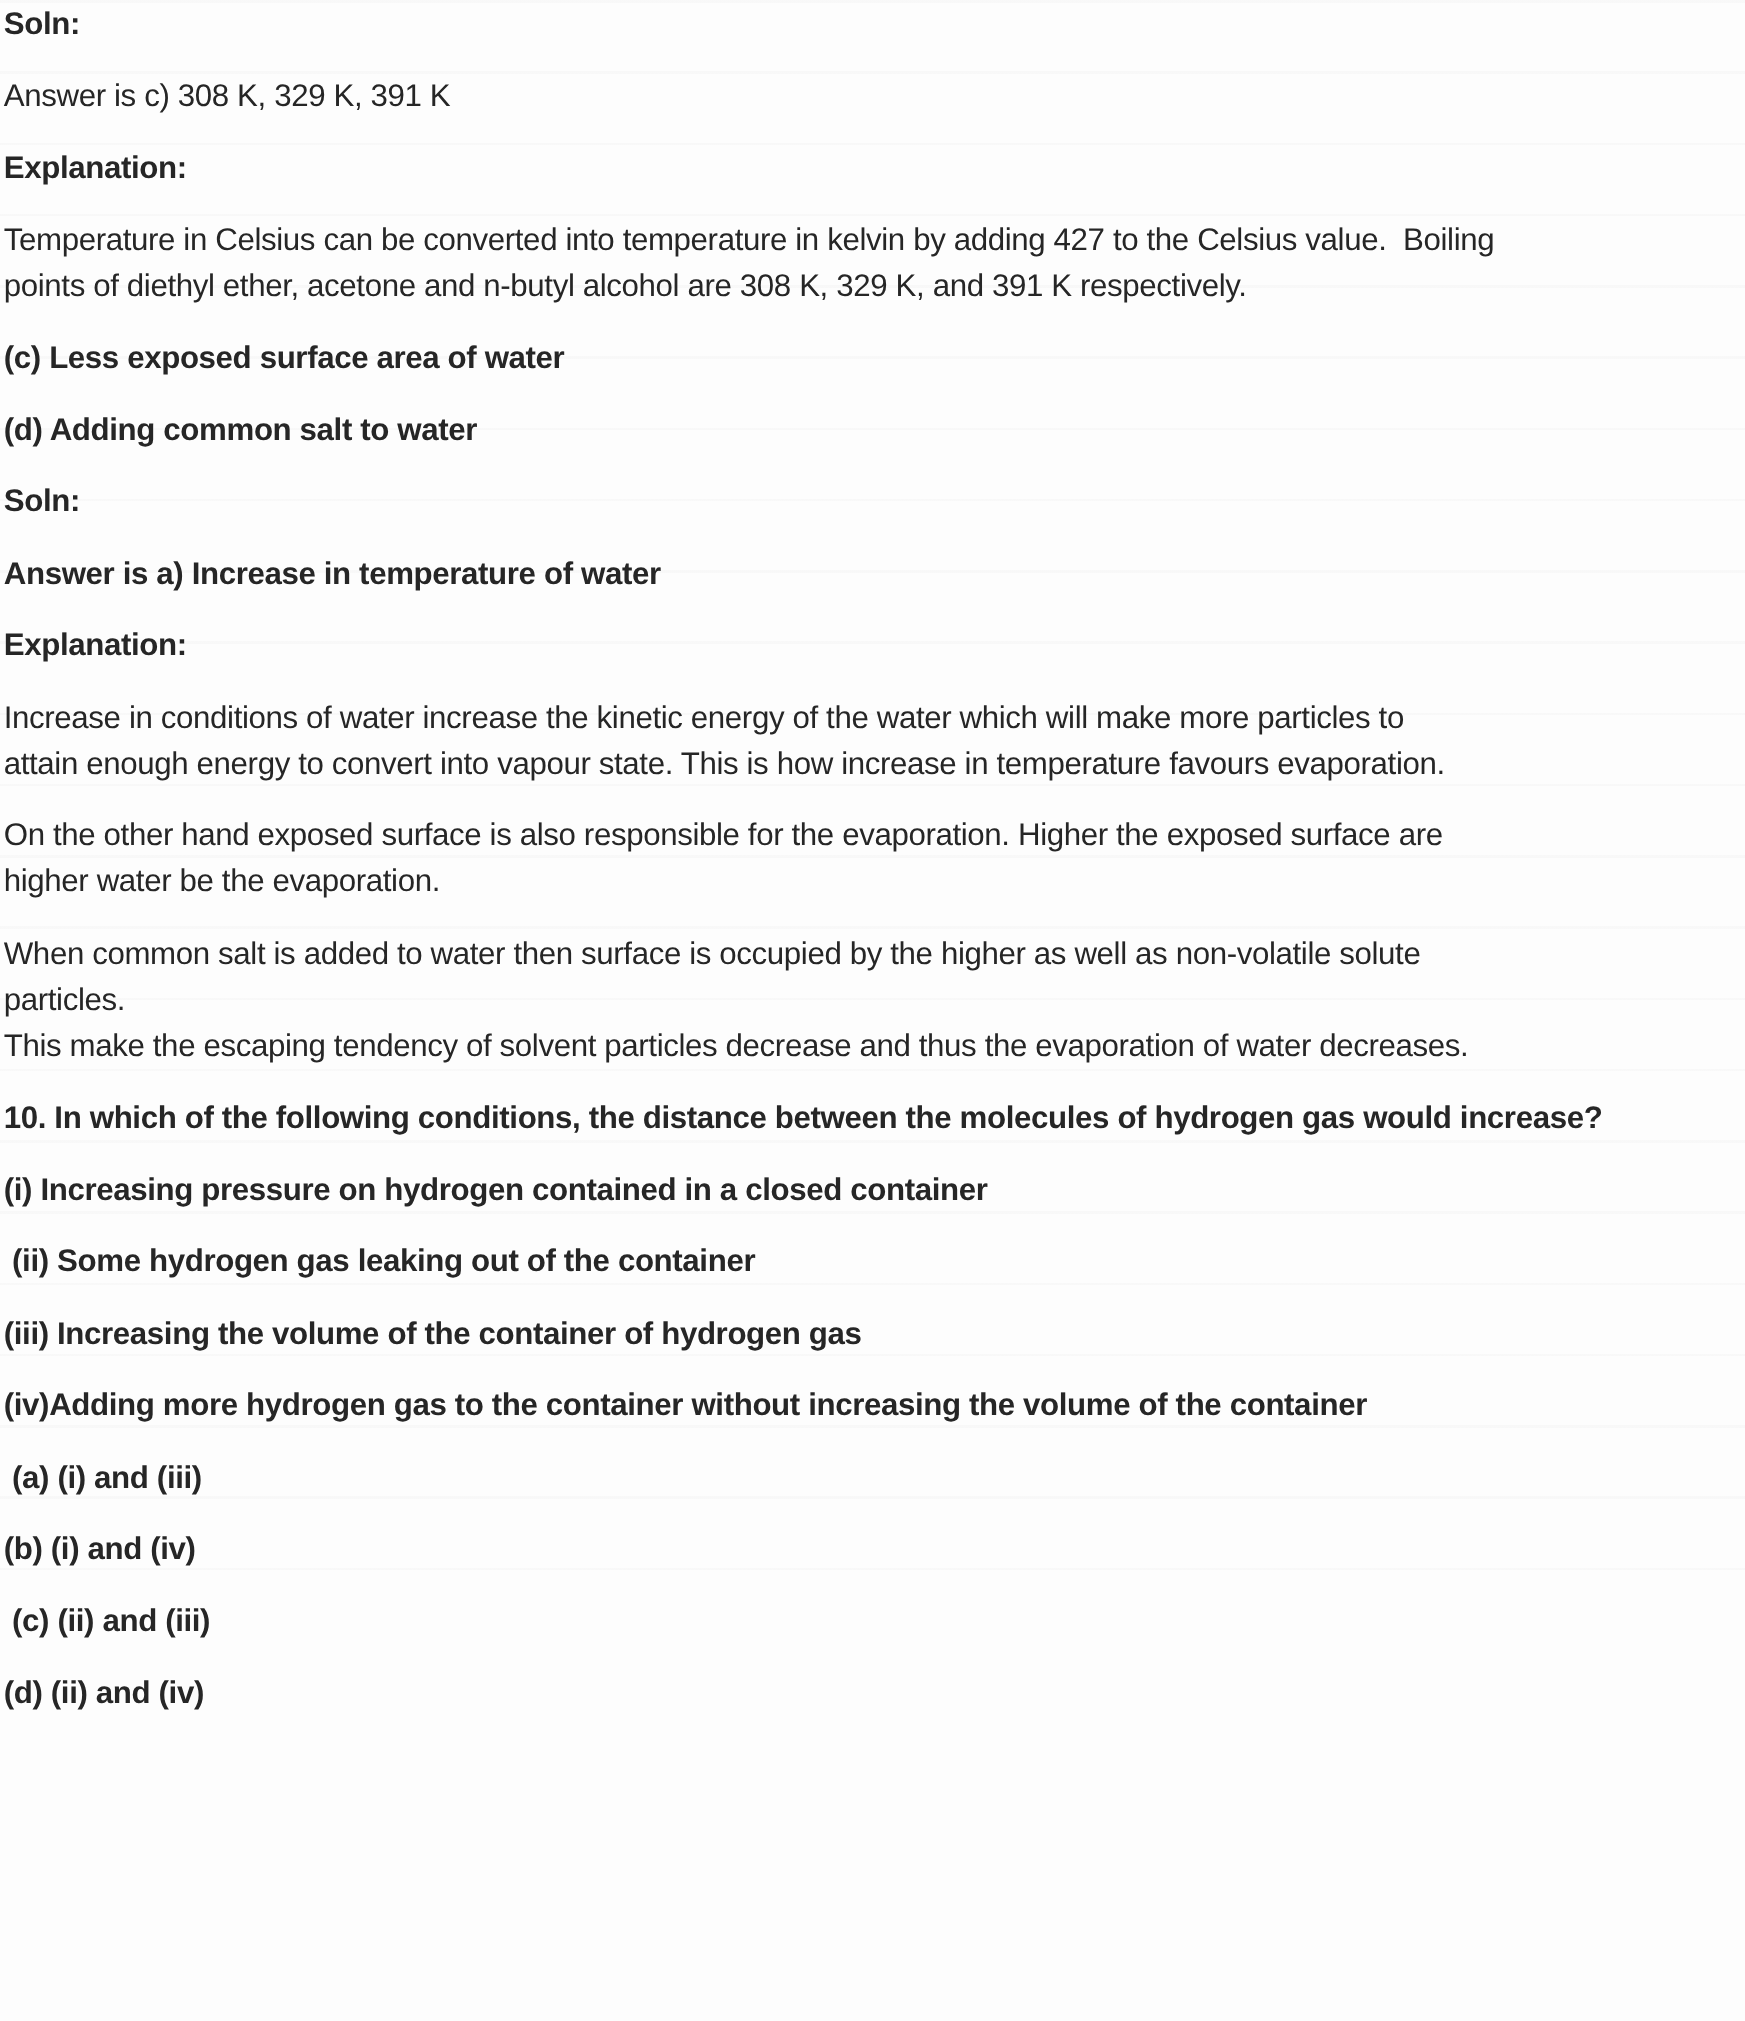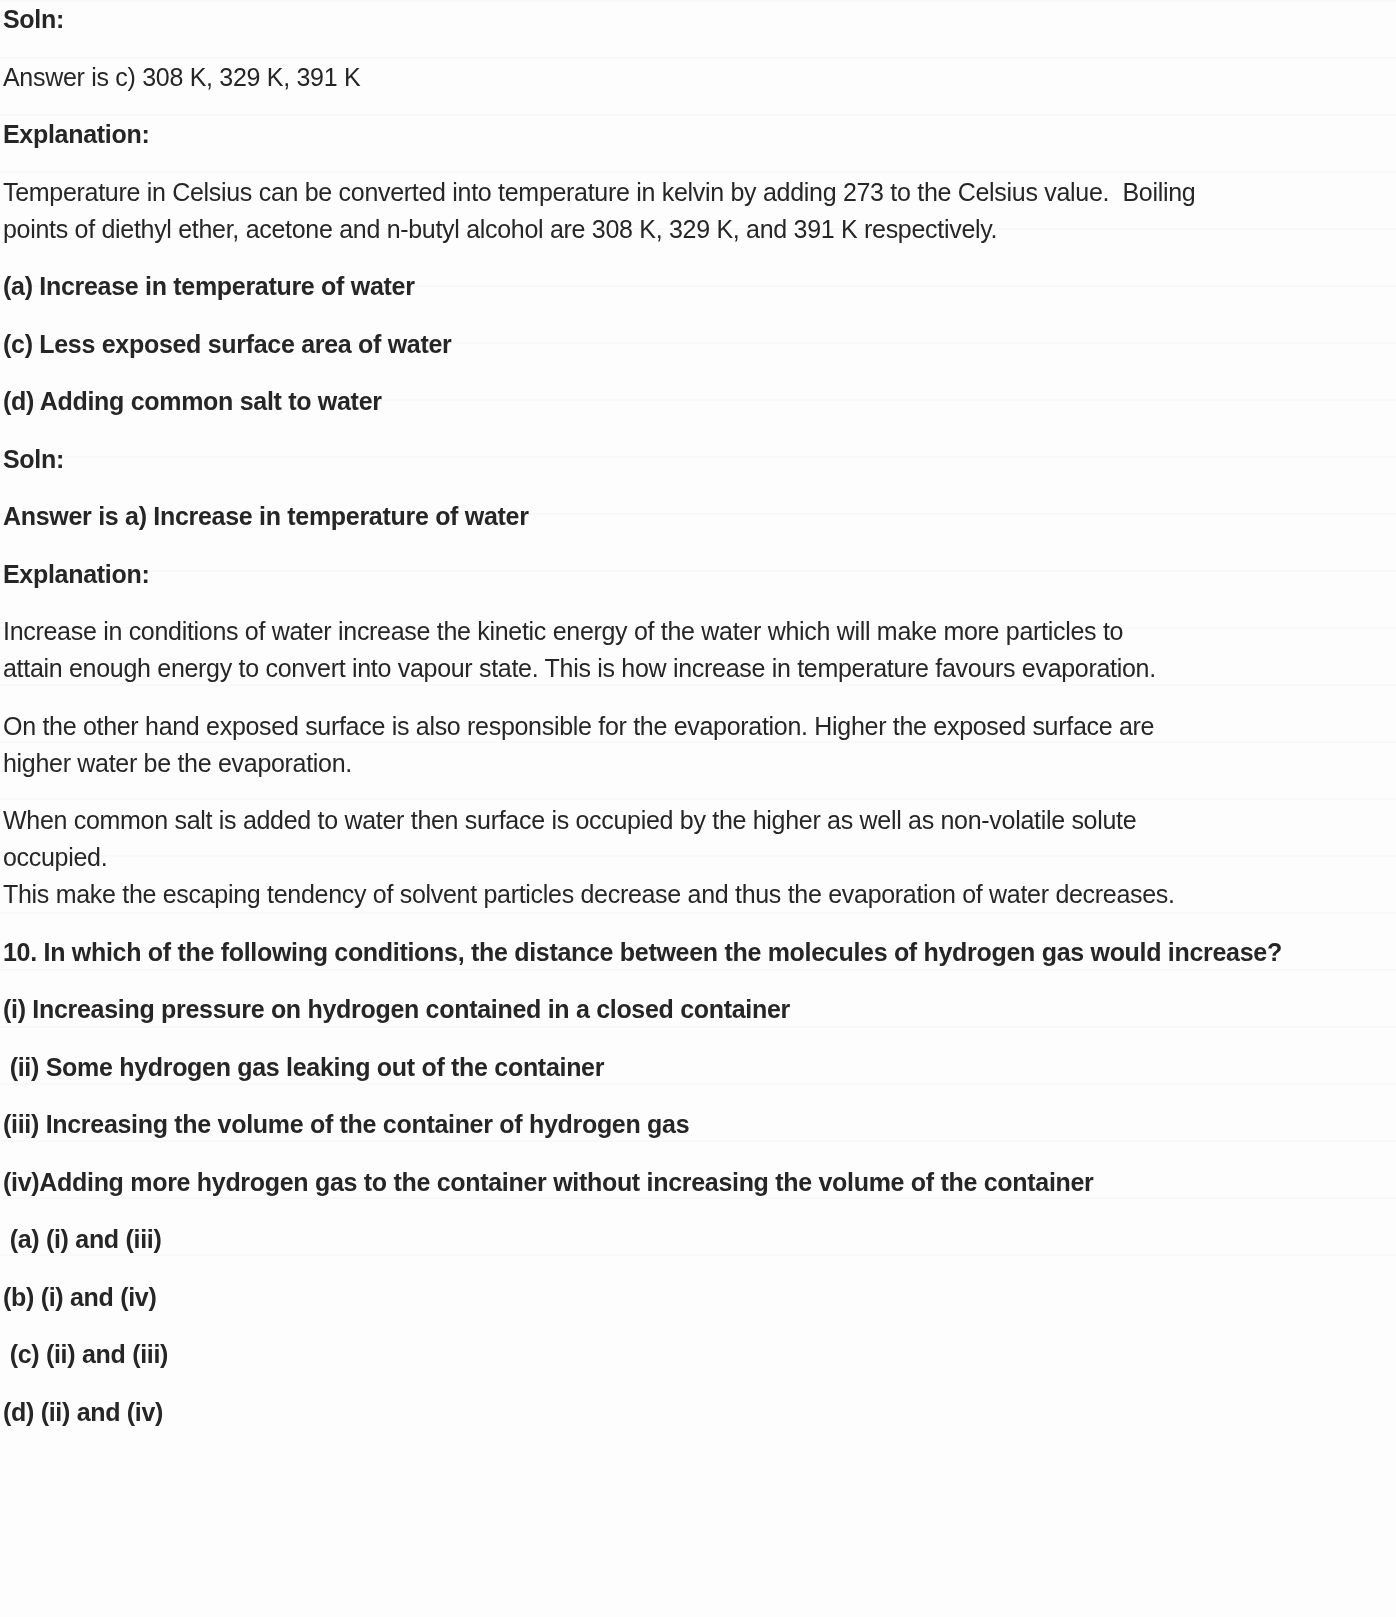--- a/index.html
+++ b/index.html
@@ -60,7 +60,7 @@
   </div>
 
   <div class="para">
-    <div class="line">Temperature in Celsius can be converted into temperature in kelvin by adding 273 to the Celsius value.  Boiling</div>
+    <div class="line">Temperature in Celsius can be converted into temperature in kelvin by adding 427 to the Celsius value.  Boiling</div>
     <div class="line">points of diethyl ether, acetone and n-butyl alcohol are 308 K, 329 K, and 391 K respectively.</div>
   </div>
 

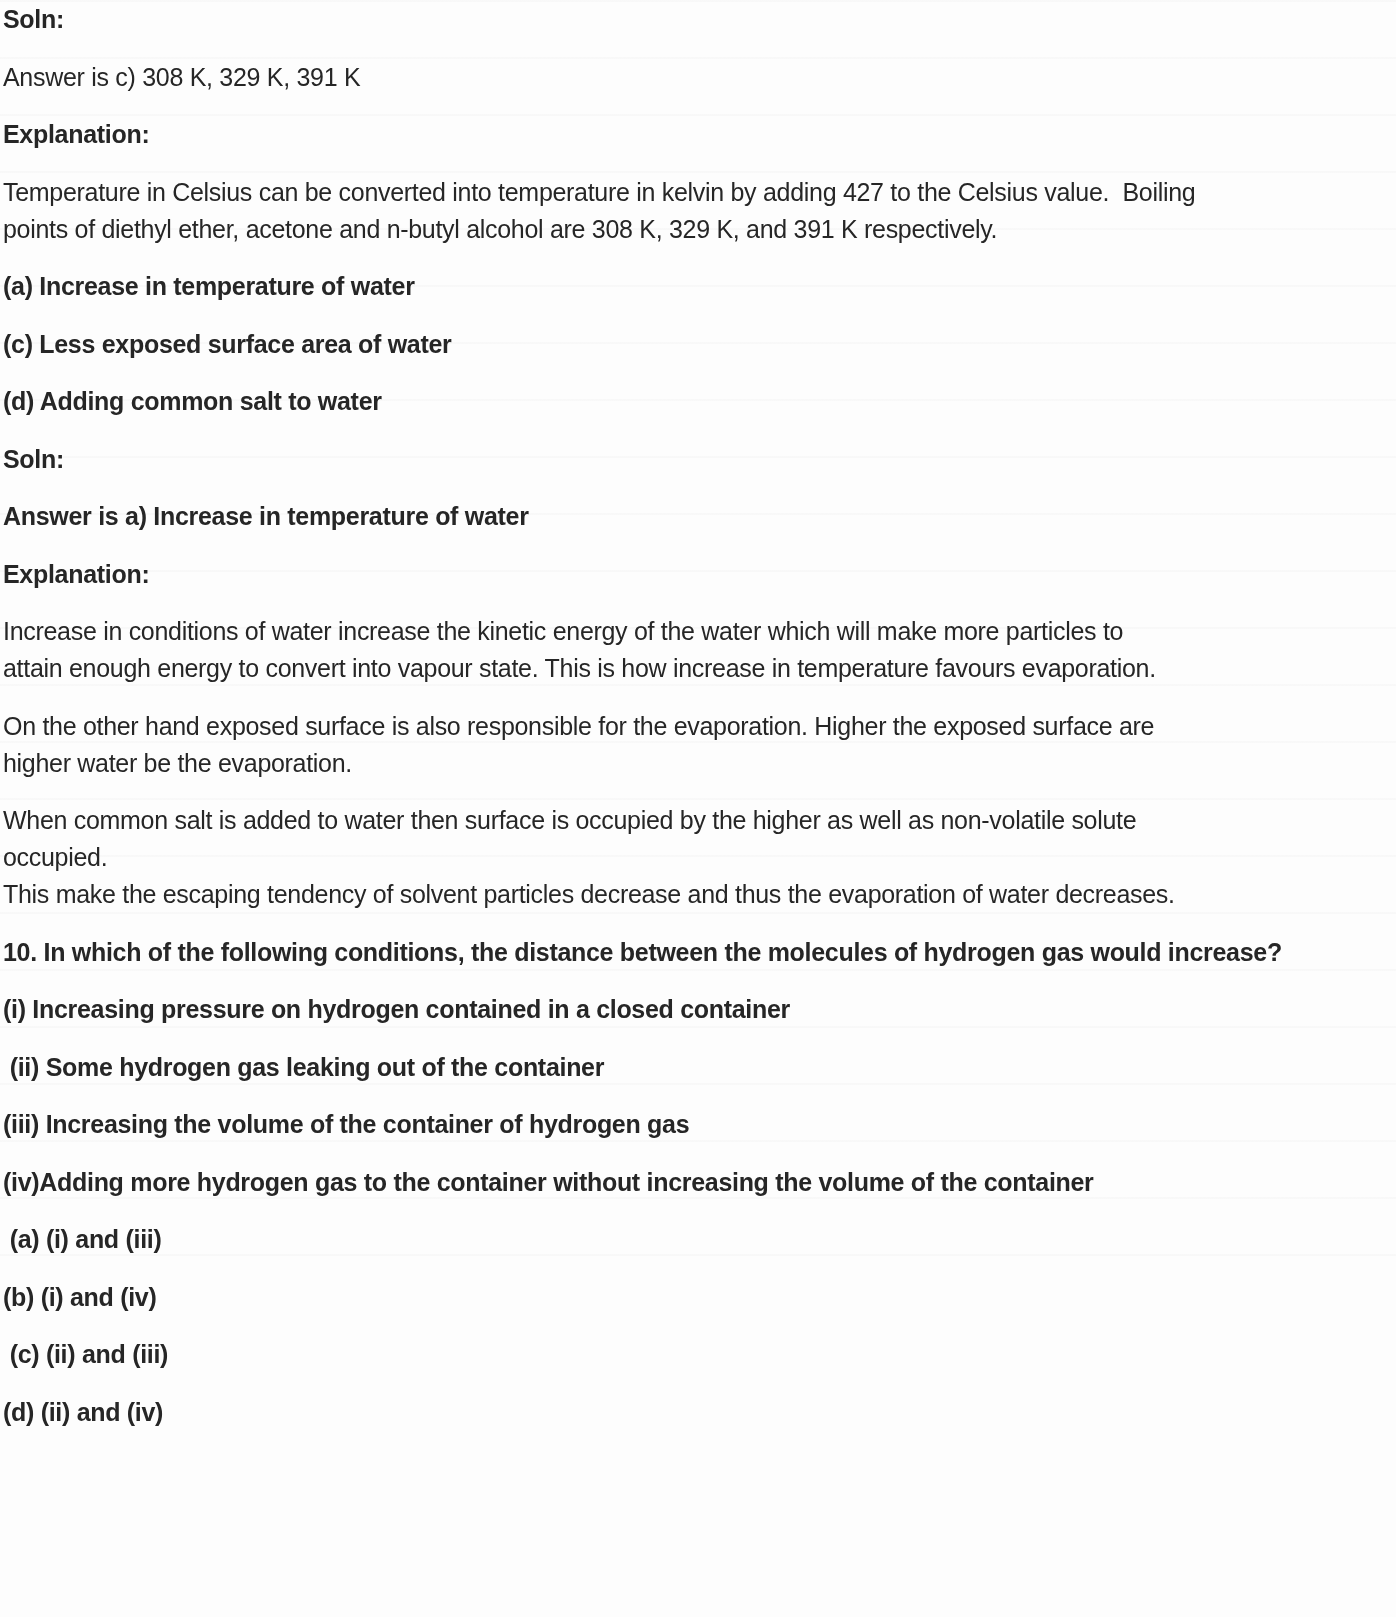--- a/index.html
+++ b/index.html
@@ -65,9 +65,6 @@
   </div>
 
 
-  <div class="para bold">
-    <div class="line">(a) Increase in temperature of water</div>
-  </div>
 
 
   <div class="para bold">

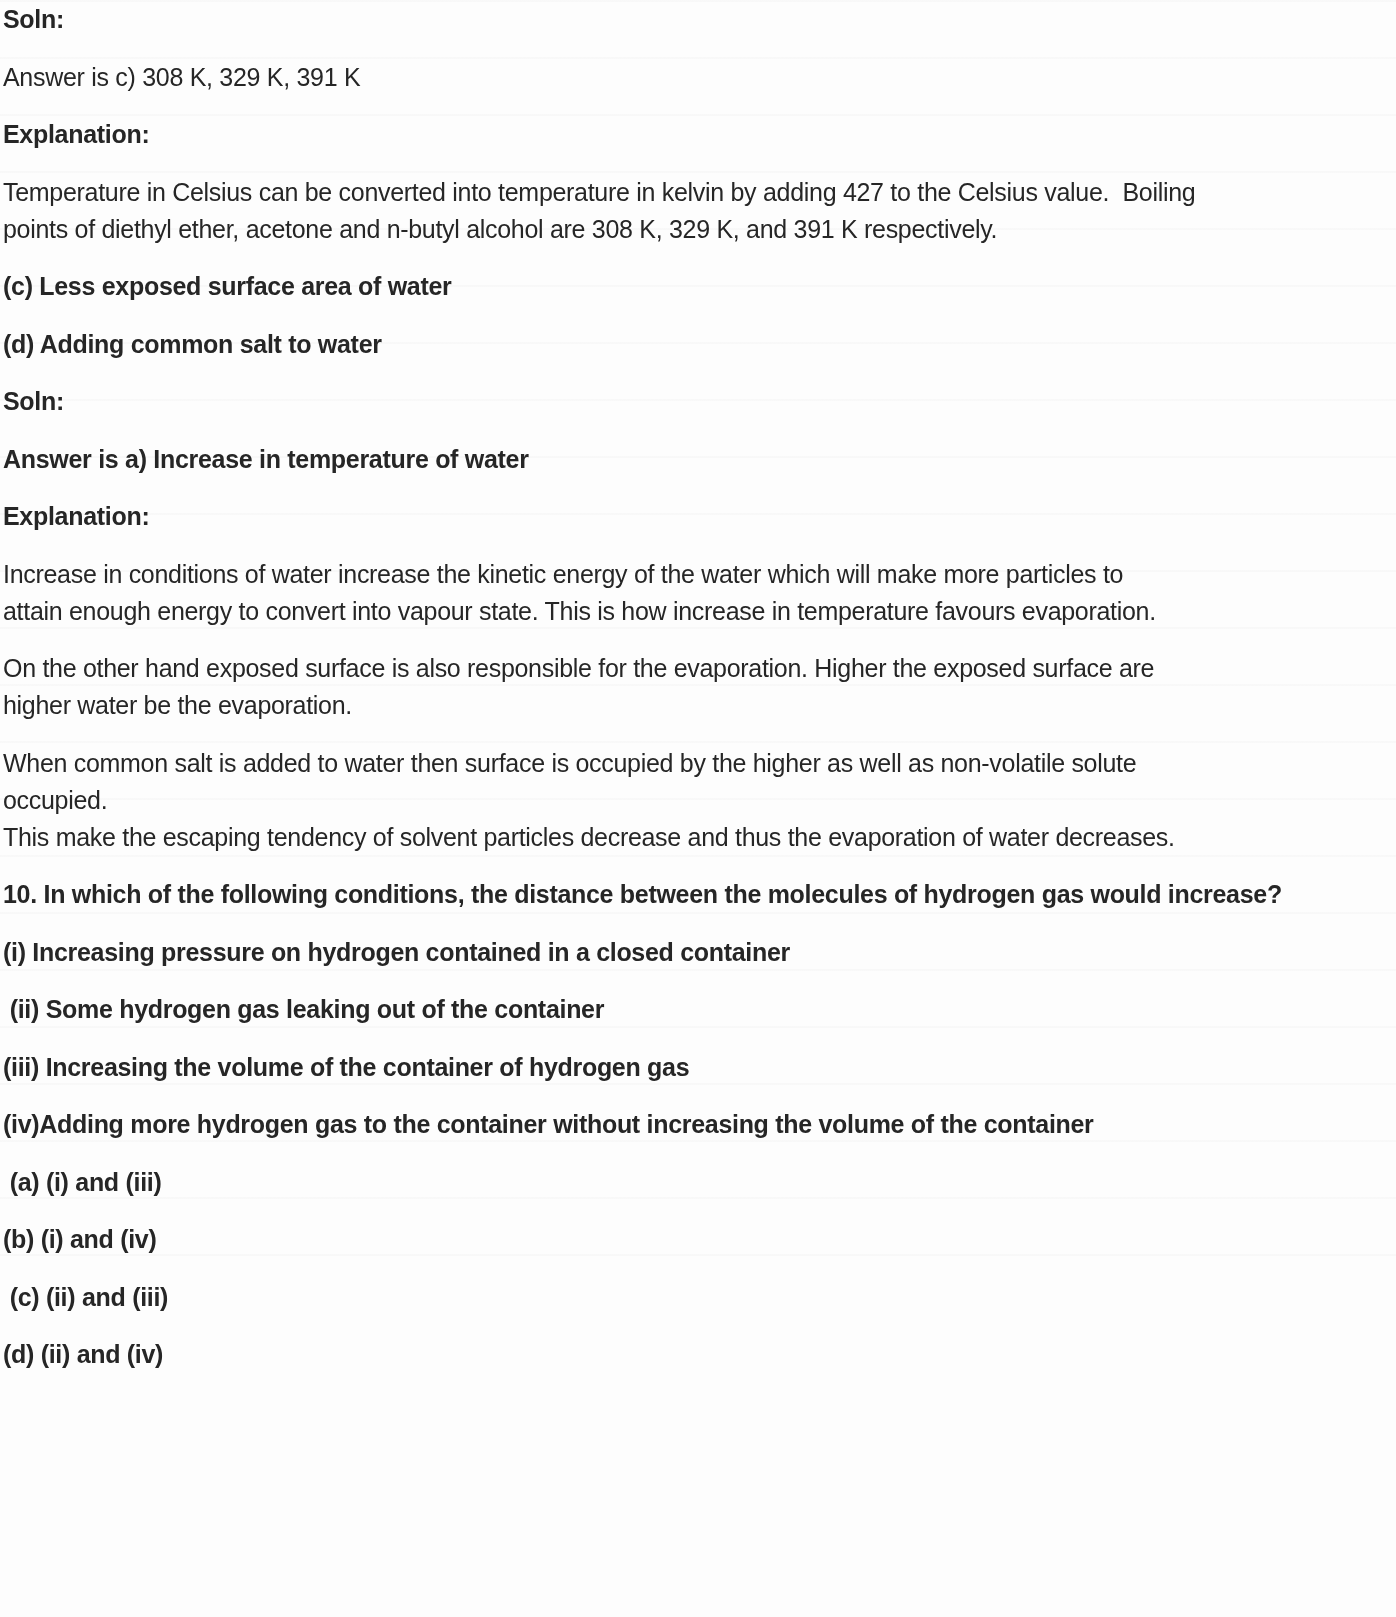--- a/index.html
+++ b/index.html
@@ -99,7 +99,7 @@
 
   <div class="para">
     <div class="line">When common salt is added to water then surface is occupied by the higher as well as non-volatile solute</div>
-    <div class="line">occupied.</div>
+    <div class="line">particles.</div>
     <div class="line">This make the escaping tendency of solvent particles decrease and thus the evaporation of water decreases.</div>
   </div>
 

